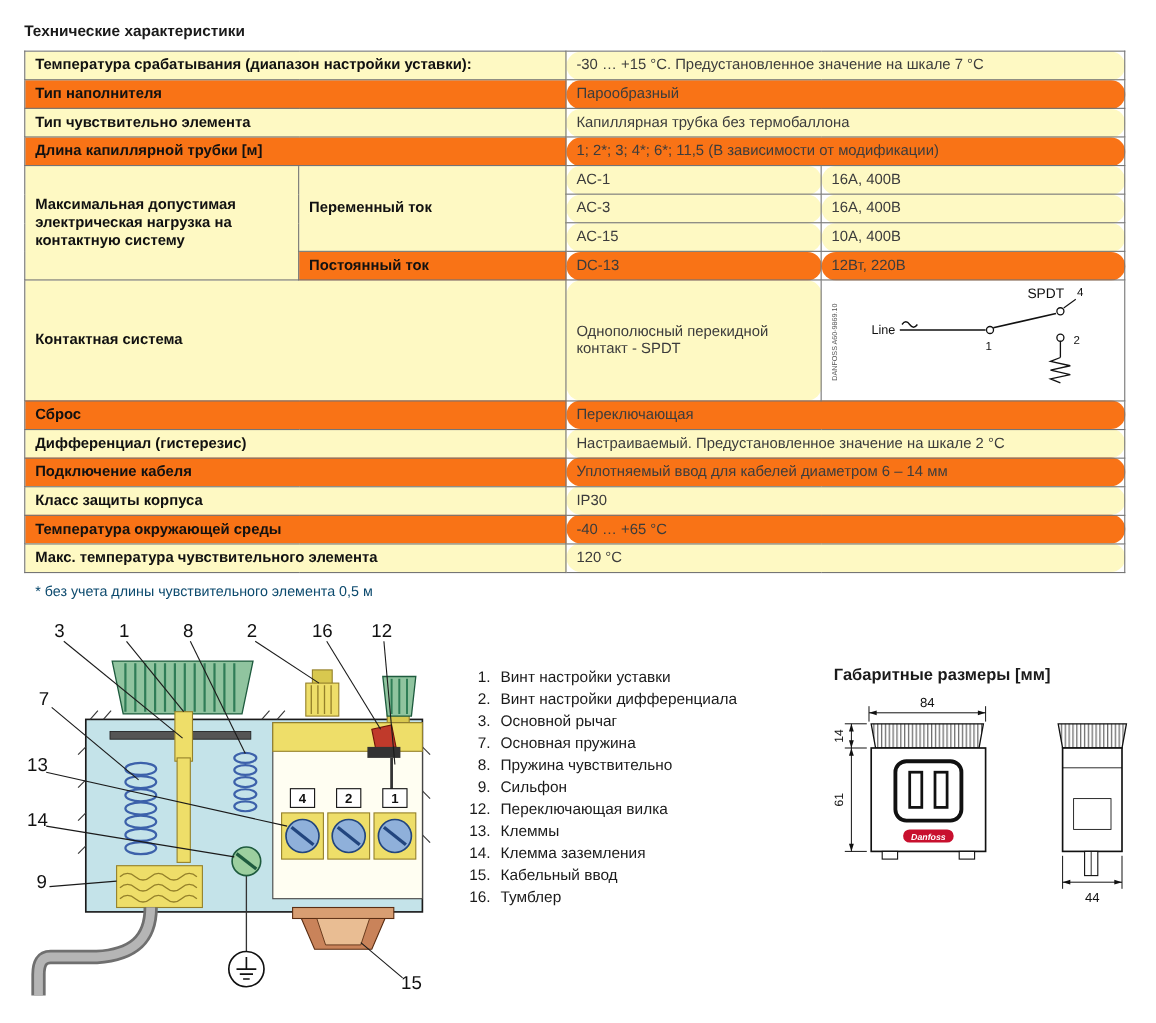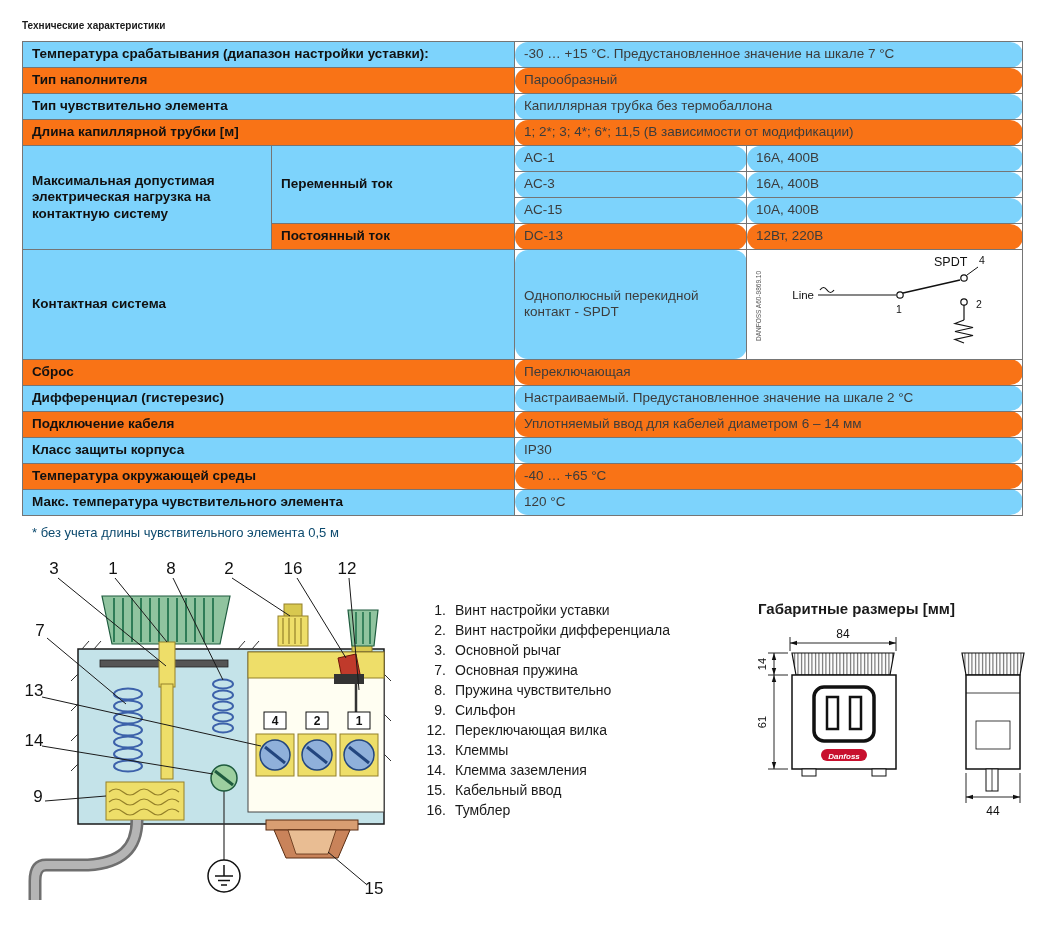--- a/index.html
+++ b/index.html
@@ -9,7 +9,7 @@
     font-family:"Liberation Sans", sans-serif; color:#1a1a1a;
   }
   .page { padding:18px 21px 0 22px; }
-  .page-title { font-size:10px; font-weight:bold; margin:2px 0 10px 0; }
+  .page-title { font-size:14px; font-weight:bold; margin:2px 0 10px 0; }
 
   table.specs {
     border-collapse:collapse; width:1000px; table-layout:fixed;

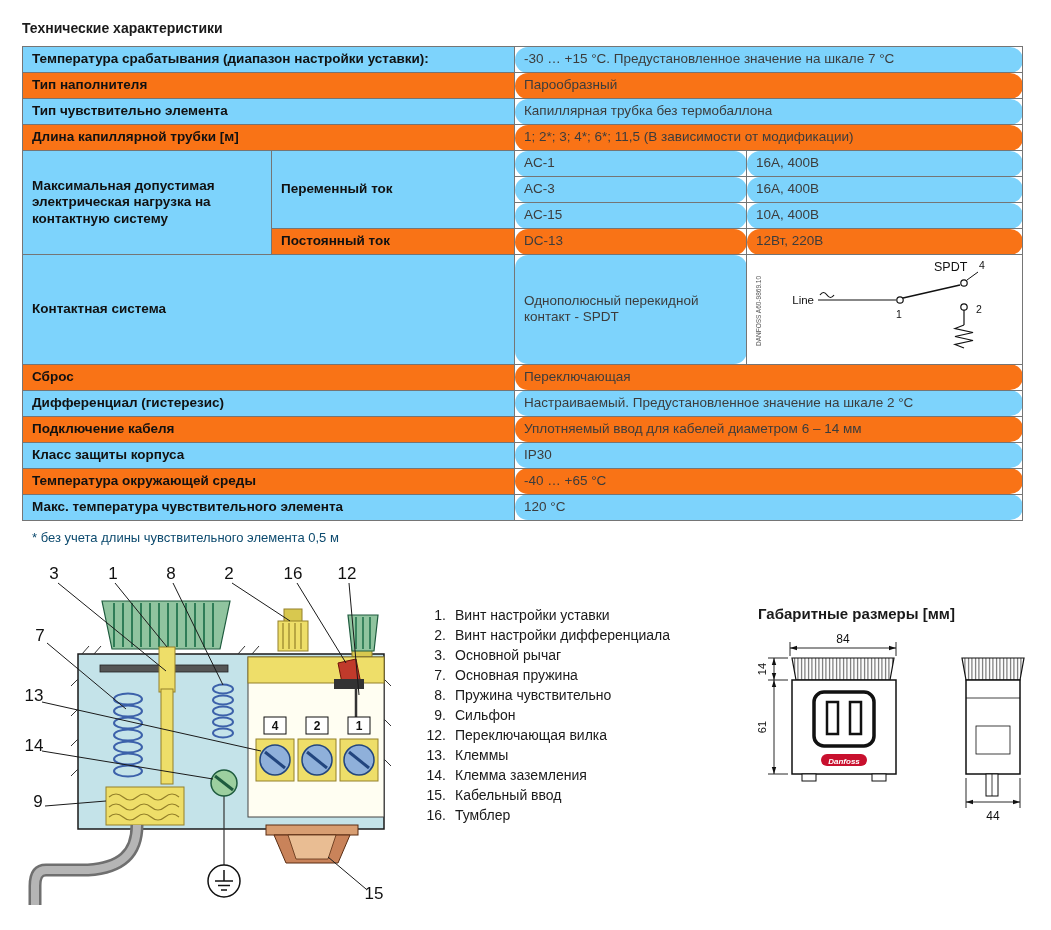--- a/index.html
+++ b/index.html
@@ -21,7 +21,7 @@
   }
   .specs td.lbl { font-weight:bold; color:#111; }
   .specs td.val { color:#3c3c3c;border-radius:13px; }
-  .specs tr.gray td { background:#7dd3fc; }
+  .specs tr.gray td { background:#fef9c3; }
   .specs col.c1 { width:249px; } .specs col.c2 { width:243px; }
   .specs col.c3 { width:232px; } .specs col.c4 { width:276px; }
   .specs tr.contact td { height:106px; }

